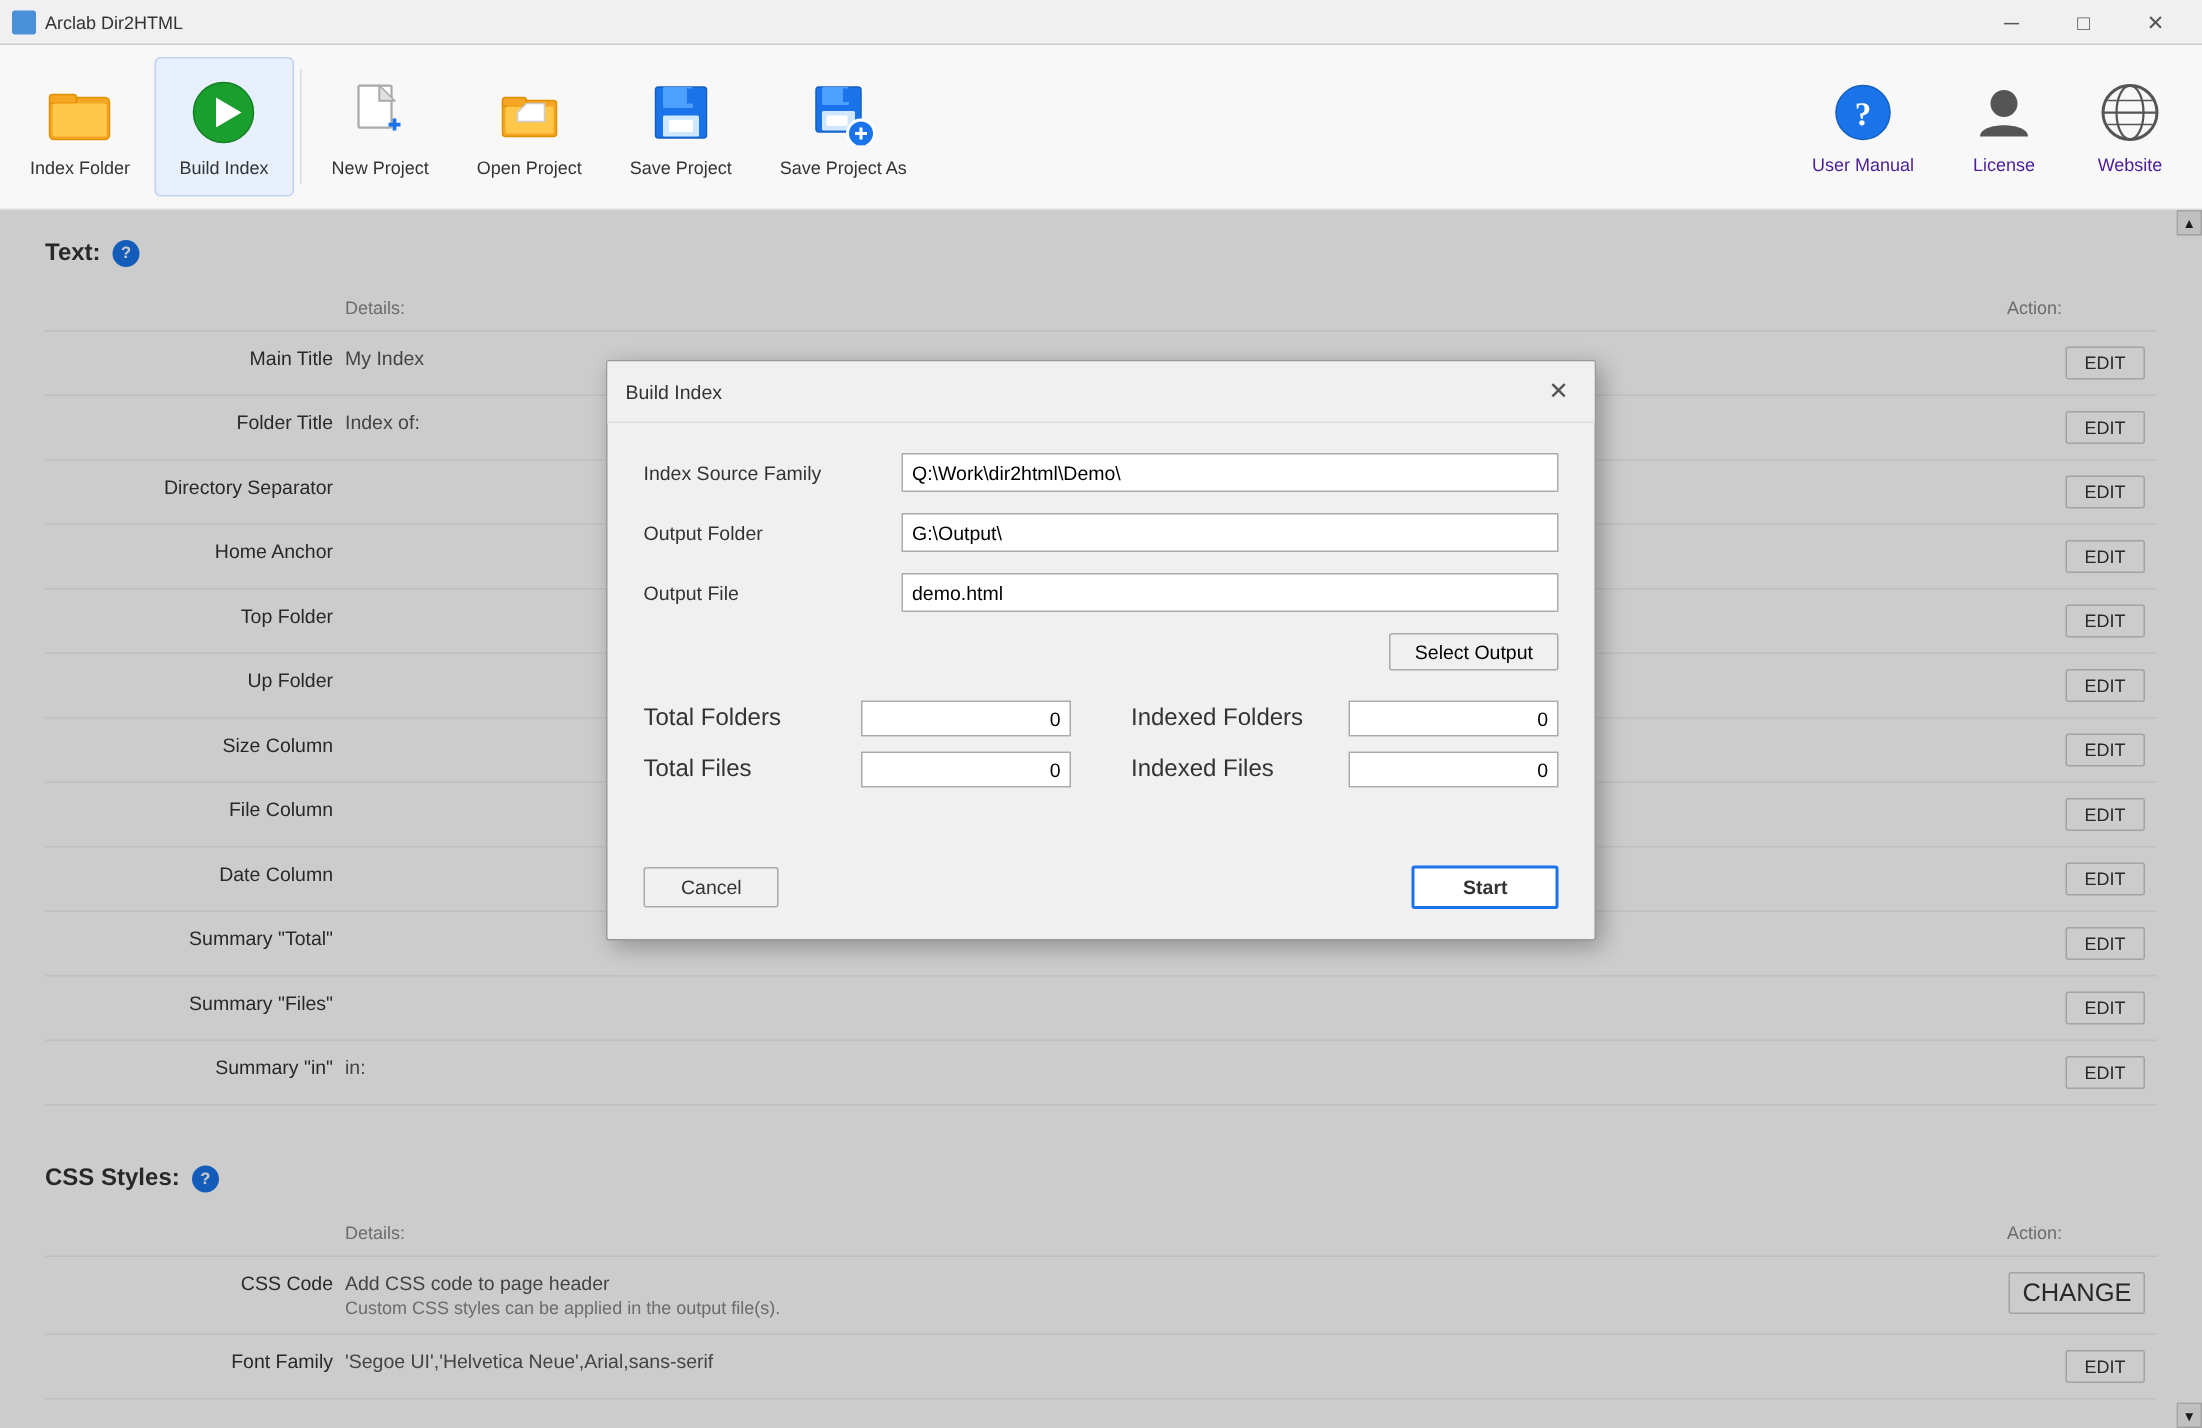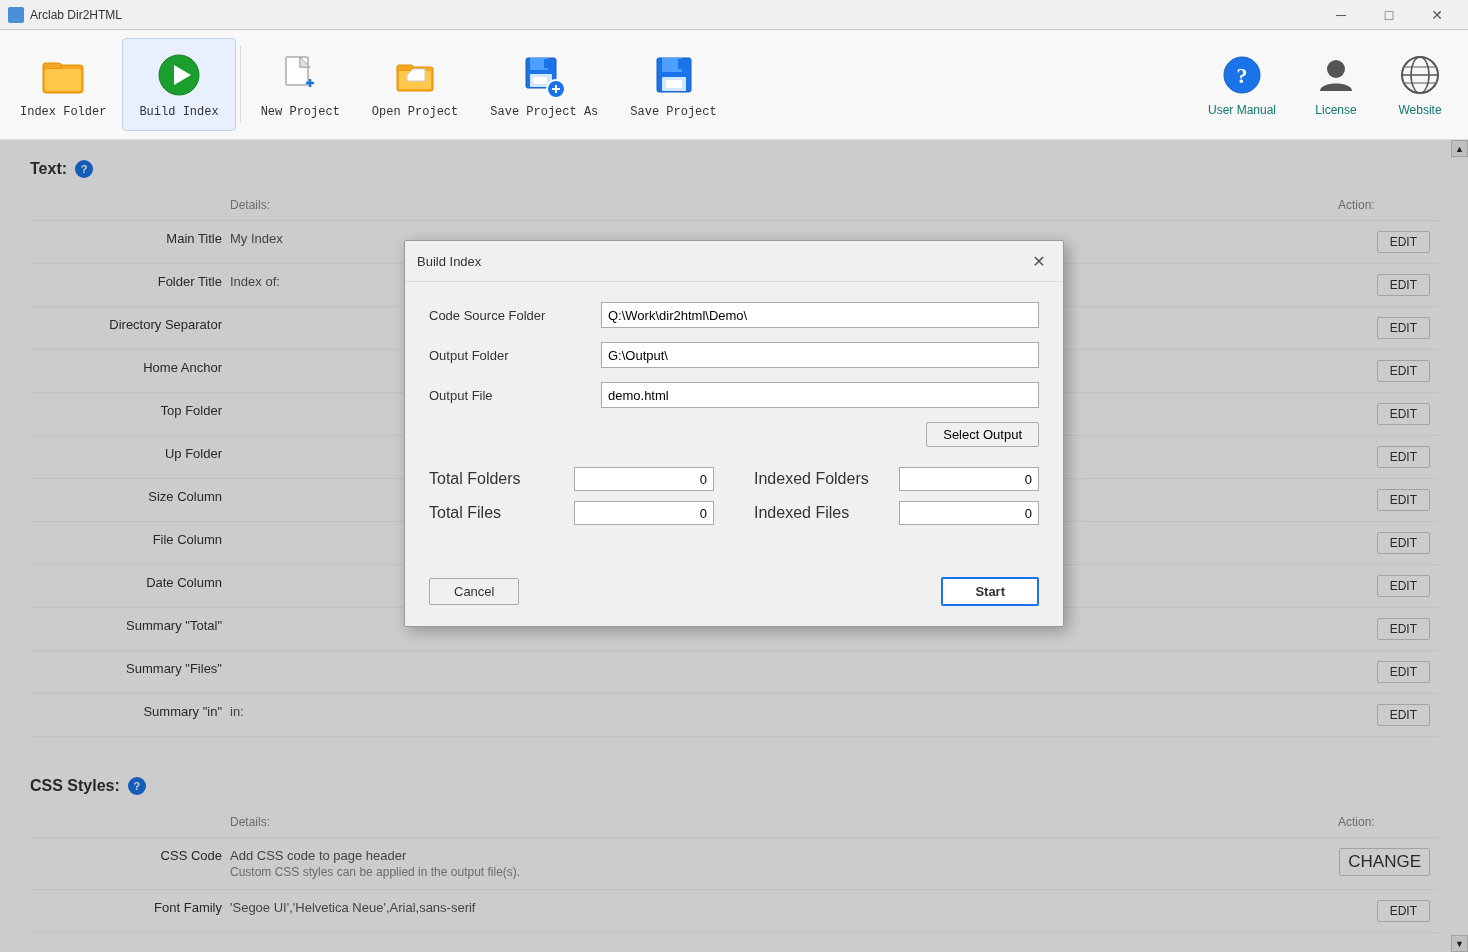--- a/index.html
+++ b/index.html
@@ -40,7 +40,6 @@
       border-radius: 4px;
       min-width: 90px;
       gap: 6px;
-      font-family: Liberation Mono, monospace;
     }
     .toolbar-item.active { background: #e8f0fe; border: 1px solid #c0d0f0; }
     .toolbar-item .icon-wrap { width: 48px; height: 48px; display: flex; align-items: center; justify-content: center; }

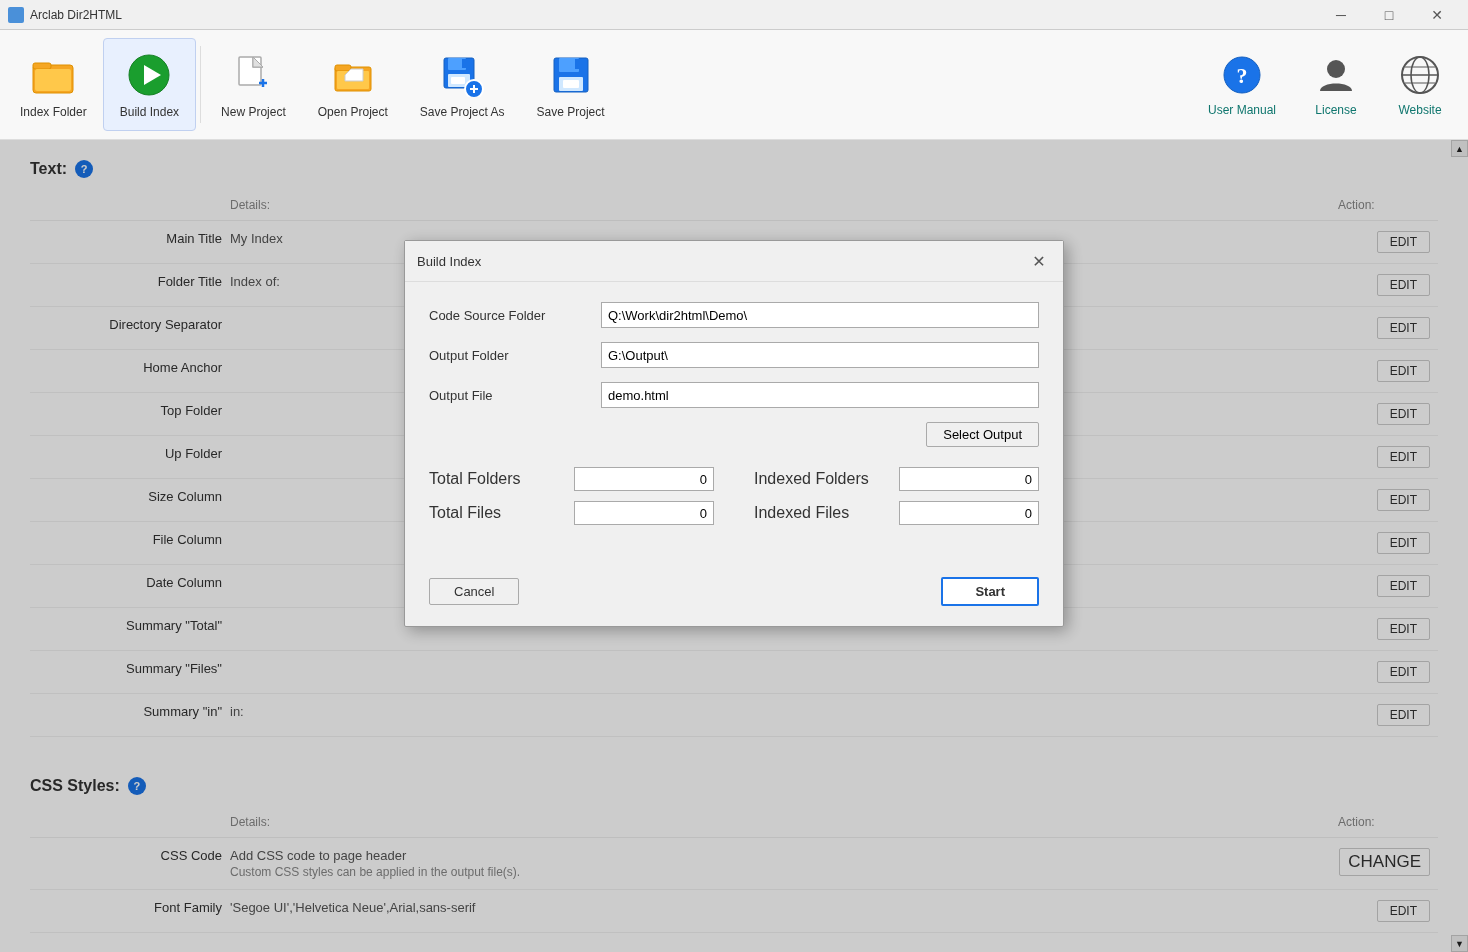--- a/index.html
+++ b/index.html
@@ -321,6 +321,19 @@
       </svg>
     </div>
     <span class="label">Open Project</span>
+  </div>
+
+  <div class="toolbar-item">
+    <div class="icon-wrap">
+      <svg width="44" height="44" viewBox="0 0 44 44">
+        <rect x="5" y="5" width="34" height="34" rx="2" fill="#1a73e8" stroke="#1560c0" stroke-width="1"></rect>
+        <rect x="10" y="5" width="20" height="14" rx="1" fill="#4da0ff"></rect>
+        <rect x="26" y="6" width="4" height="10" fill="#1a73e8"></rect>
+        <rect x="10" y="24" width="24" height="14" rx="1" fill="#d0e8ff"></rect>
+        <rect x="14" y="27" width="16" height="8" rx="1" fill="white"></rect>
+      </svg>
+    </div>
+    <span class="label">Save Project</span>
   </div>
 
   <div class="toolbar-item">
@@ -337,19 +350,6 @@
       </svg>
     </div>
     <span class="label">Save Project As</span>
-  </div>
-
-  <div class="toolbar-item">
-    <div class="icon-wrap">
-      <svg width="44" height="44" viewBox="0 0 44 44">
-        <rect x="5" y="5" width="34" height="34" rx="2" fill="#1a73e8" stroke="#1560c0" stroke-width="1"></rect>
-        <rect x="10" y="5" width="20" height="14" rx="1" fill="#4da0ff"></rect>
-        <rect x="26" y="6" width="4" height="10" fill="#1a73e8"></rect>
-        <rect x="10" y="24" width="24" height="14" rx="1" fill="#d0e8ff"></rect>
-        <rect x="14" y="27" width="16" height="8" rx="1" fill="white"></rect>
-      </svg>
-    </div>
-    <span class="label">Save Project</span>
   </div>
 
   <div class="toolbar-right">

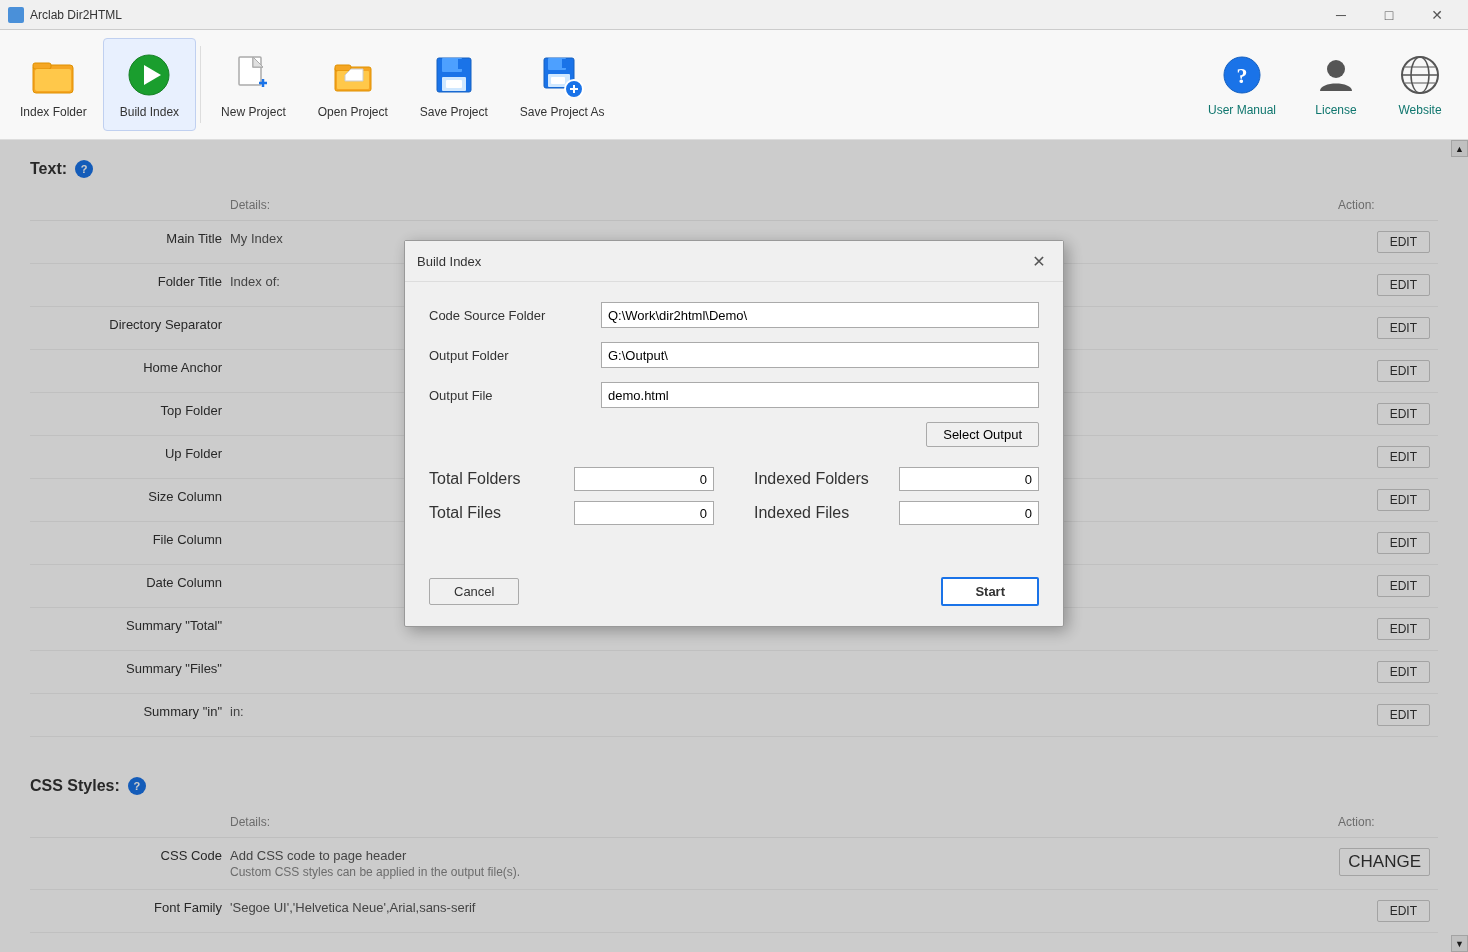--- a/index.html
+++ b/index.html
@@ -49,7 +49,7 @@
       display: flex; flex-direction: column; align-items: center; justify-content: center;
       padding: 6px 16px; cursor: pointer; border-radius: 4px; min-width: 80px; gap: 6px;
     }
-    .toolbar-right-item .label { font-size: 12px; color: #0f766e; }
+    .toolbar-right-item .label { font-size: 12px; color: #4c1d95; }
 
     
     svg { display: block; }

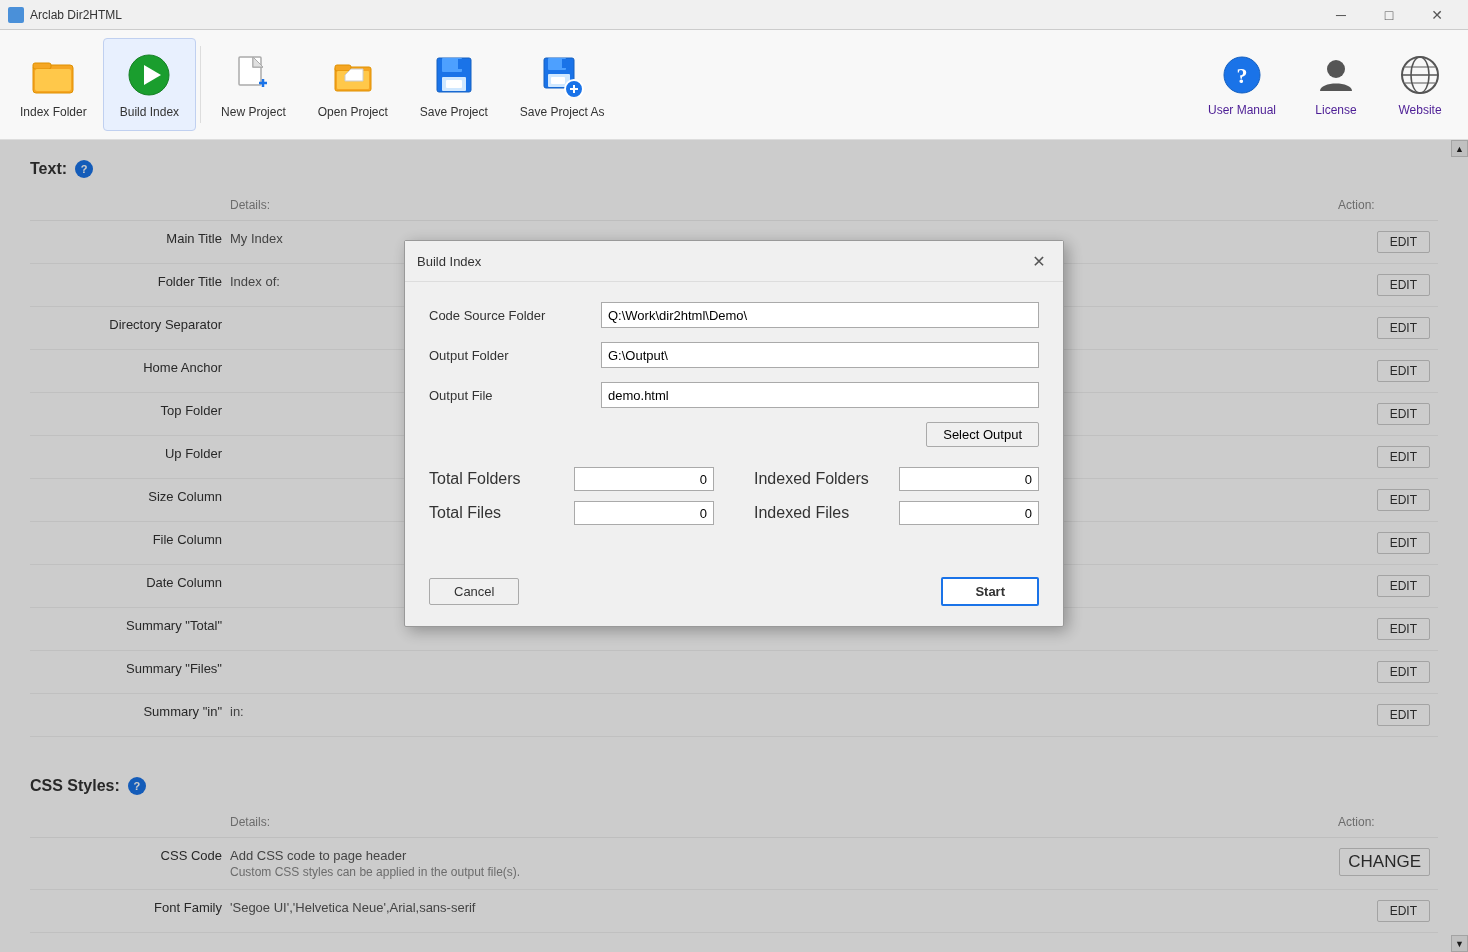--- a/index.html
+++ b/index.html
@@ -543,7 +543,7 @@
     <div class="modal-body">
 
       <div class="form-row">
-        <span class="form-label">Code Source Folder</span>
+        <span class="form-label">Index Source Family</span>
         <input class="form-input" type="text" value="Q:\Work\dir2html\Demo\" style="">
       </div>
 

